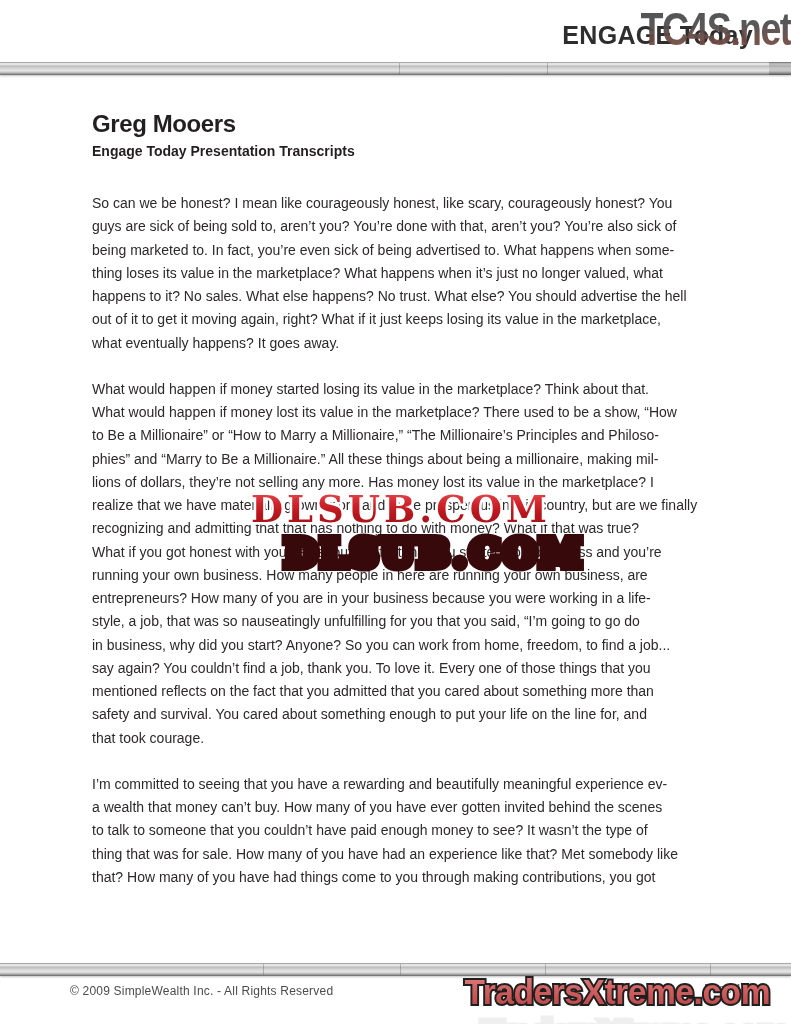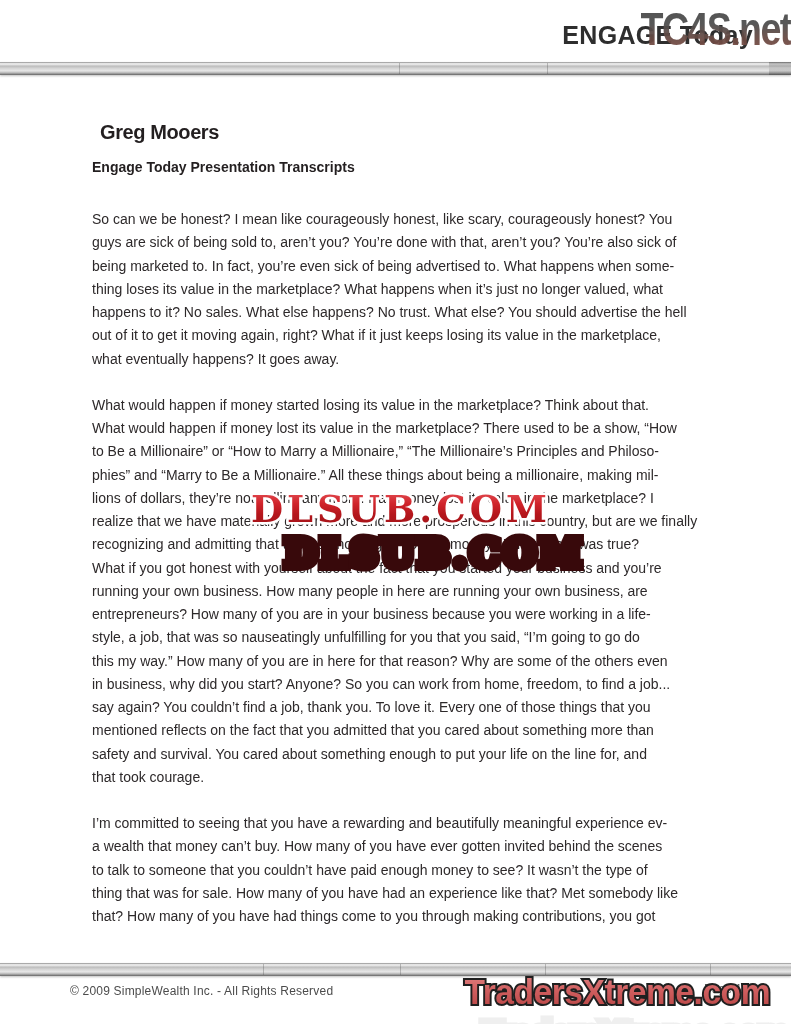--- a/index.html
+++ b/index.html
@@ -40,7 +40,7 @@
 
   
   .content{position:absolute;left:92px;top:108px;width:640px;}
-  .doc-title{margin:8px;font-size:20px;line-height:32px;font-weight:bold;
+  .doc-title{margin:0;font-size:24px;line-height:32px;font-weight:bold;
     color:#231f20;letter-spacing:-.4px;}
   .doc-subtitle{margin:0;font-size:14px;line-height:22px;font-weight:bold;color:#231f20;}
   .paragraphs{margin-top:30px;}

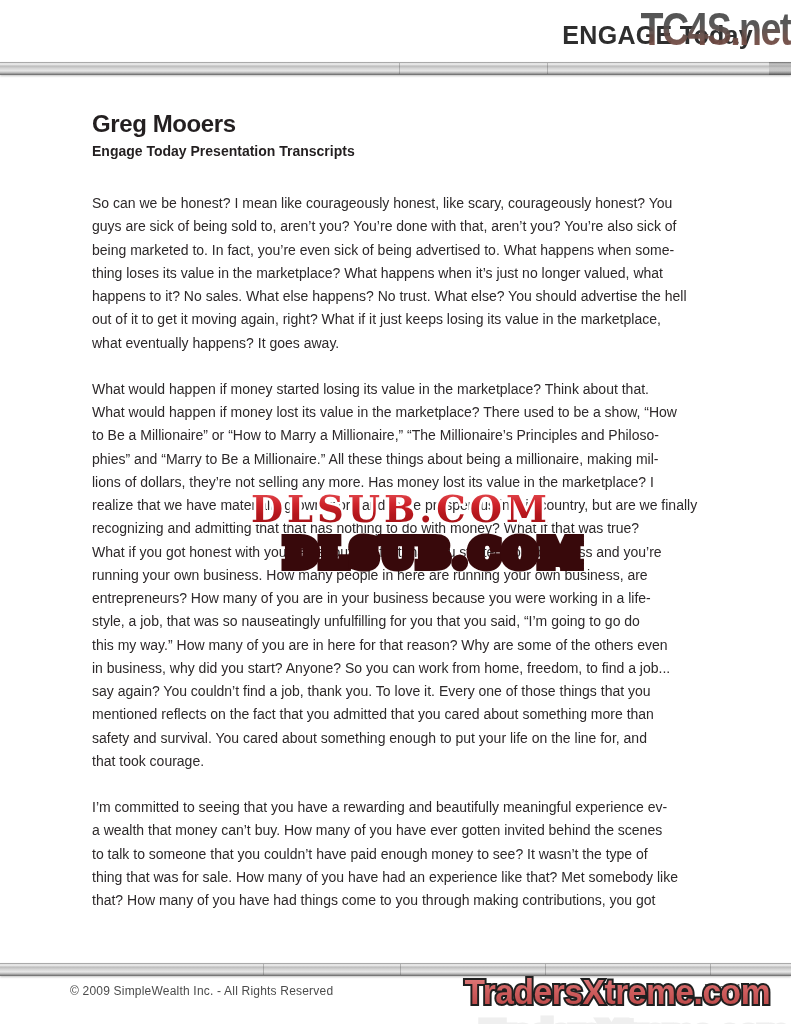--- a/index.html
+++ b/index.html
@@ -119,7 +119,6 @@
         <div class="line">running your own business. How many people in here are running your own business, are</div>
         <div class="line">entrepreneurs? How many of you are in your business because you were working in a life-</div>
         <div class="line">style, a job, that was so nauseatingly unfulfilling for you that you said, “I’m going to go do</div>
-        <div class="line">this my way.” How many of you are in here for that reason? Why are some of the others even</div>
         <div class="line">in business, why did you start? Anyone? So you can work from home, freedom, to find a job...</div>
         <div class="line">say again? You couldn’t find a job, thank you. To love it. Every one of those things that you</div>
         <div class="line">mentioned reflects on the fact that you admitted that you cared about something more than</div>

